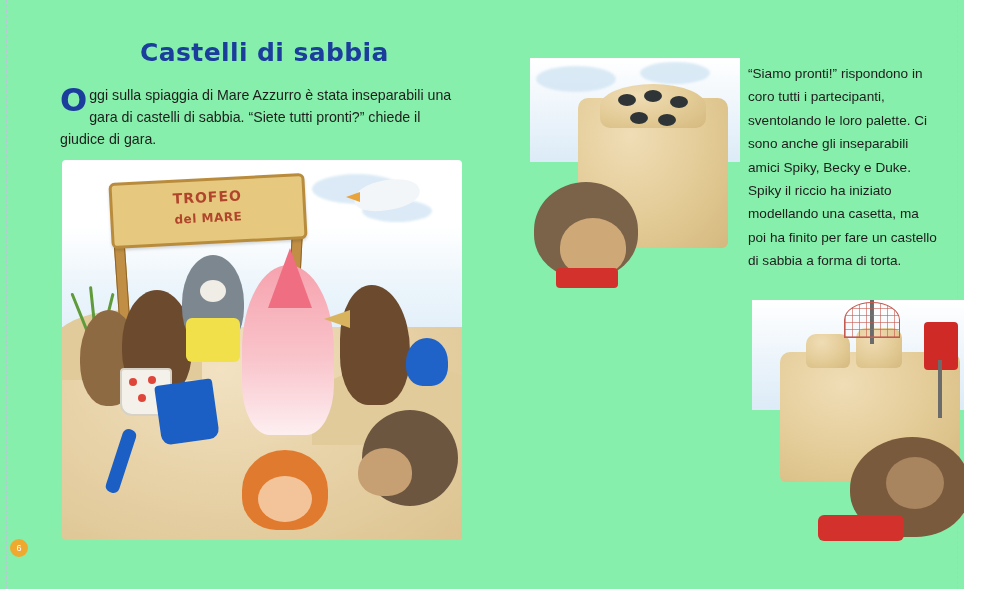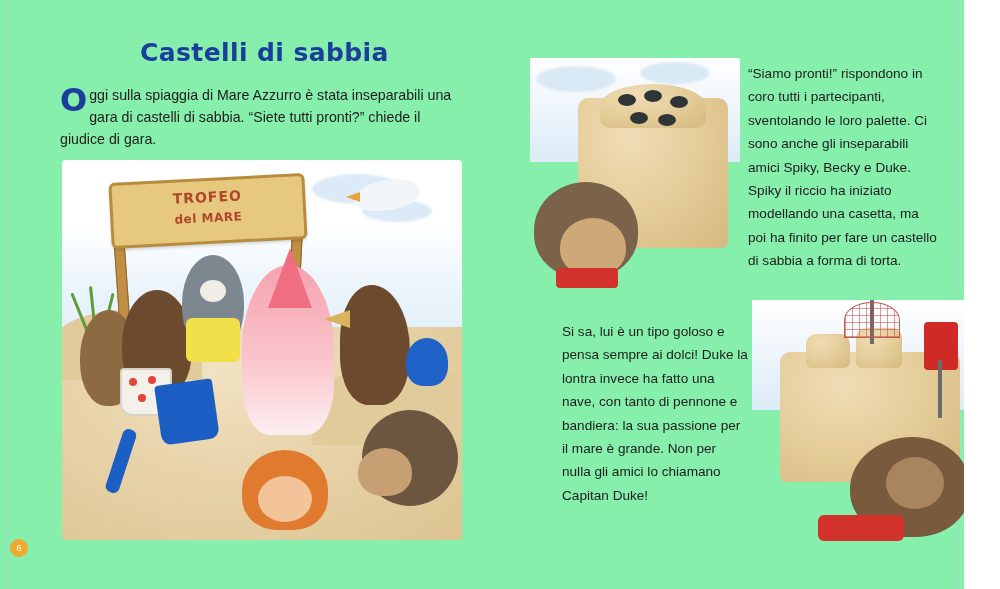--- a/index.html
+++ b/index.html
@@ -431,9 +431,6 @@
       <p>“Siamo pronti!” rispondono in coro tutti i partecipanti, sventolando le loro palette. Ci sono anche gli inseparabili amici Spiky, Becky e Duke. Spiky il riccio ha iniziato modellando una casetta, ma poi ha finito per fare un castello di sabbia a forma di torta.</p>
     </div>
 
-    <div class="col-text-bottom">
-      <p>Si sa, lui è un tipo goloso e pensa sempre ai dolci! Duke la lontra invece ha fatto una nave, con tanto di pennone e bandiera: la sua passione per il mare è grande. Non per nulla gli amici lo chiamano Capitan Duke!</p>
-    </div>
 
     <div class="illus-bottom">
       <div class="sky-r"></div>

